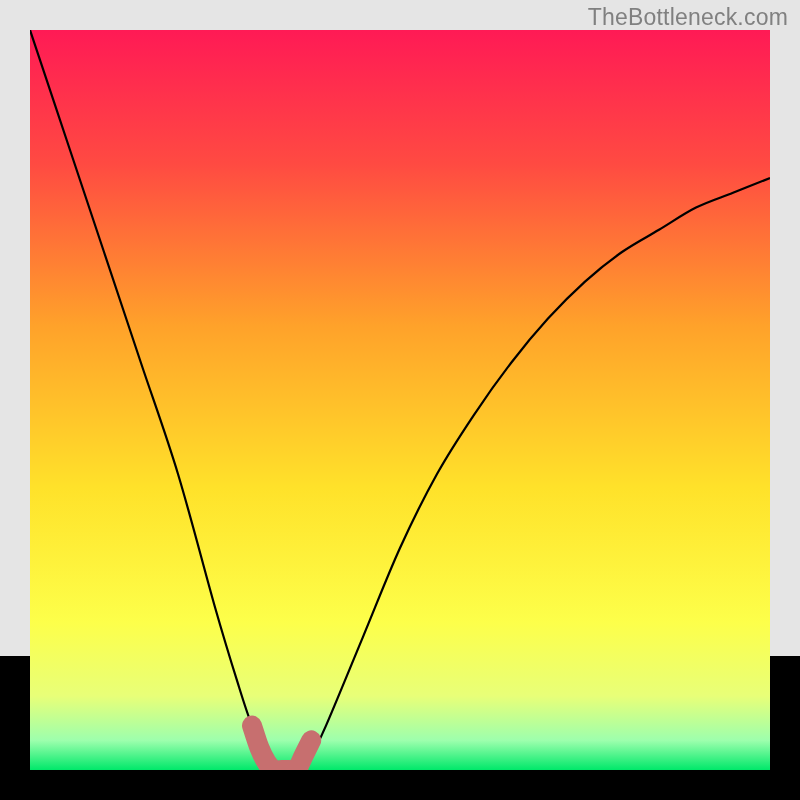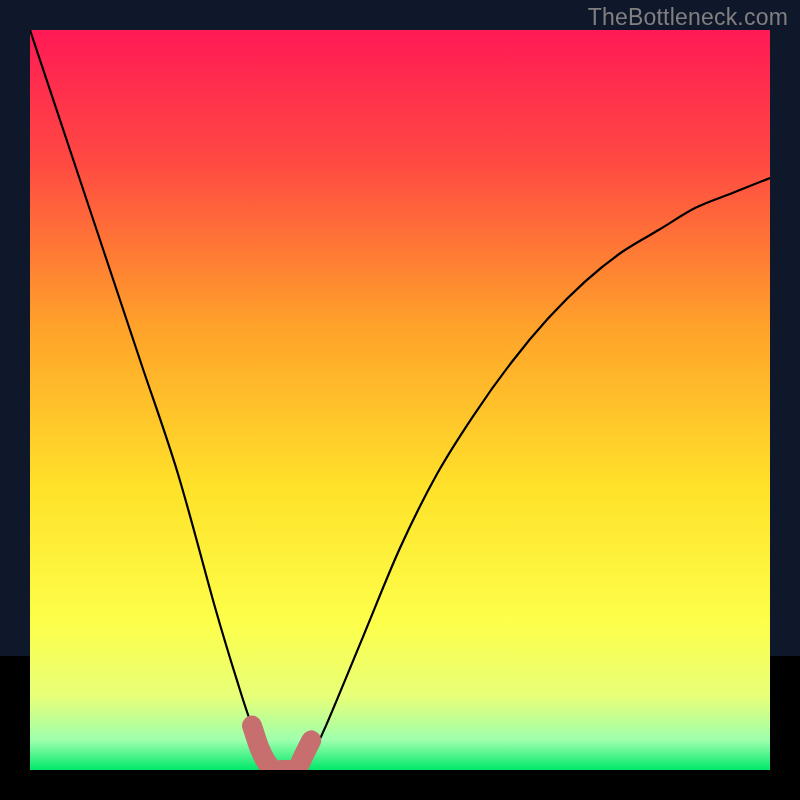--- a/index.html
+++ b/index.html
@@ -15,7 +15,7 @@
     position: absolute;
     top: 0; left: 0;
     width: 800px; height: 656px;
-    background: #0f172a;
+    background: #e5e5e5;
   }
   .plot-area {
     position: absolute;

